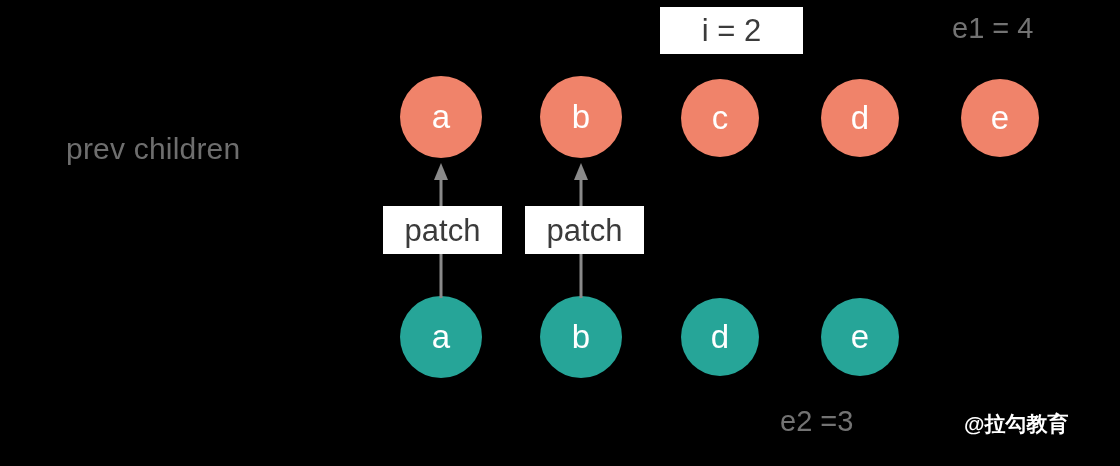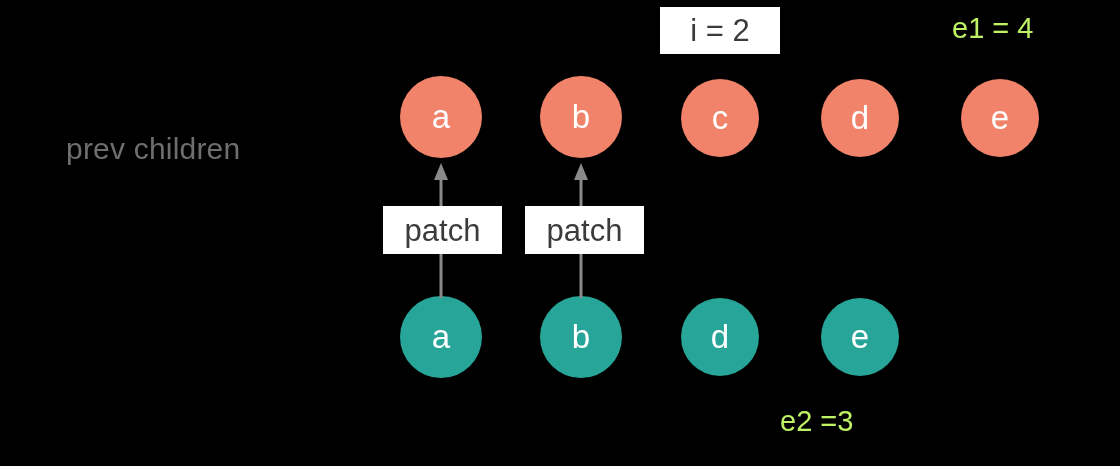--- a/index.html
+++ b/index.html
@@ -141,7 +141,7 @@
     </svg>
 
   <div id="callouts">
-      <div class="box" style="left: 660px; top: 7px; width: 120px; height: 47px;">i = 2</div>
+      <div class="box" style="left: 660px; top: 7px; width: 143px; height: 47px;">i = 2</div>
       <div class="box" style="left: 383px; top: 206px; width: 119px; height: 48px;">patch</div>
       <div class="box" style="left: 525px; top: 206px; width: 119px; height: 48px;">patch</div>
     </div>

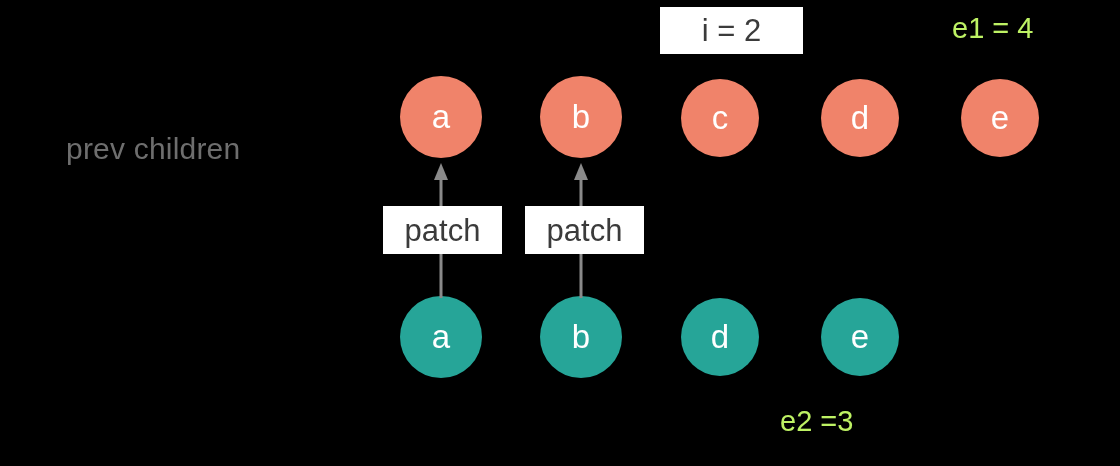--- a/index.html
+++ b/index.html
@@ -65,7 +65,7 @@
   
   .annot {
     position: absolute;
-    color: #bef264;
+    color: #737373;
     font-size: 29px;
     font-weight: 400;
     white-space: nowrap;

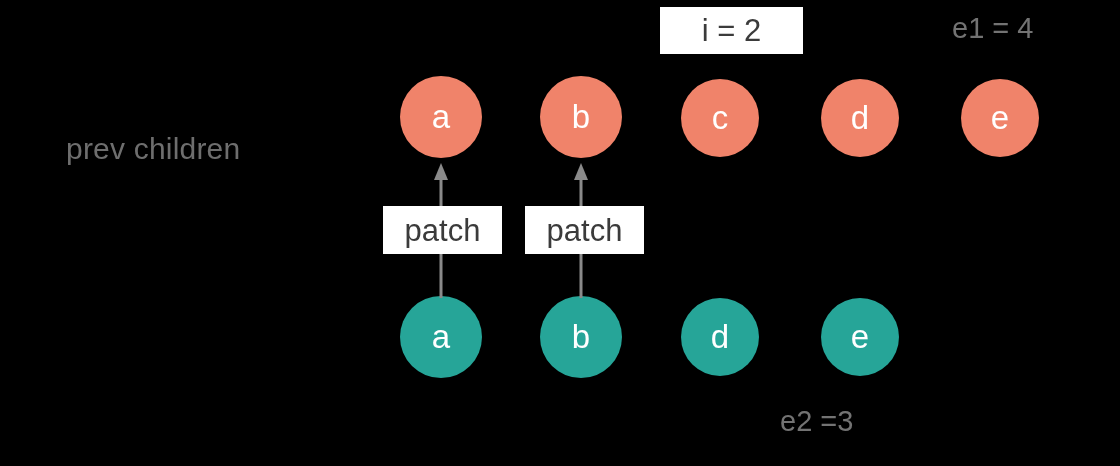--- a/index.html
+++ b/index.html
@@ -151,6 +151,7 @@
       <div class="annot" style="left: 780px; top: 405px;">e2 =3</div>
     </div>
 
+  <div class="watermark" id="watermark" style="left: 964px; top: 410px;">@拉勾教育</div>
 
 </div>
 

